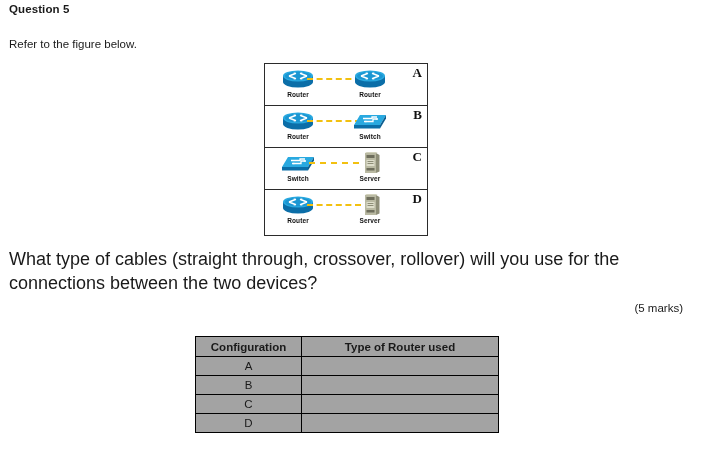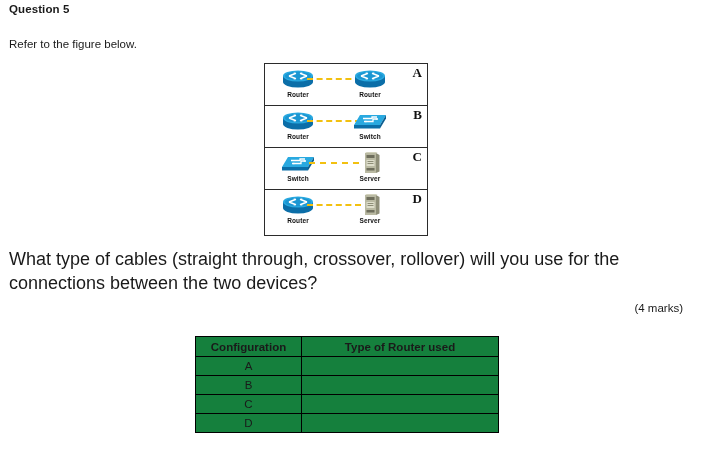--- a/index.html
+++ b/index.html
@@ -276,7 +276,7 @@
 </div>
 
 <div class="q-body">What type of cables (straight through, crossover, rollover) will you use for the connections between the two devices?</div>
-<div class="q-marks">(4 marks)</div>
+<div class="q-marks">(5 marks)</div>
 
 <table class="ans-table">
   <thead>

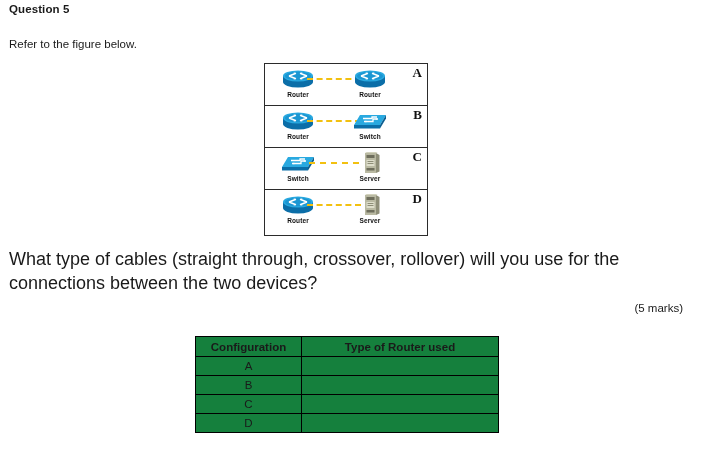--- a/index.html
+++ b/index.html
@@ -120,7 +120,7 @@
     left: 195px;
     top: 336px;
     border-collapse: collapse;
-    background: #15803d;
+    background: #a3a3a3;
   }
   .ans-table td, .ans-table th {
     border: 1px solid #000;

